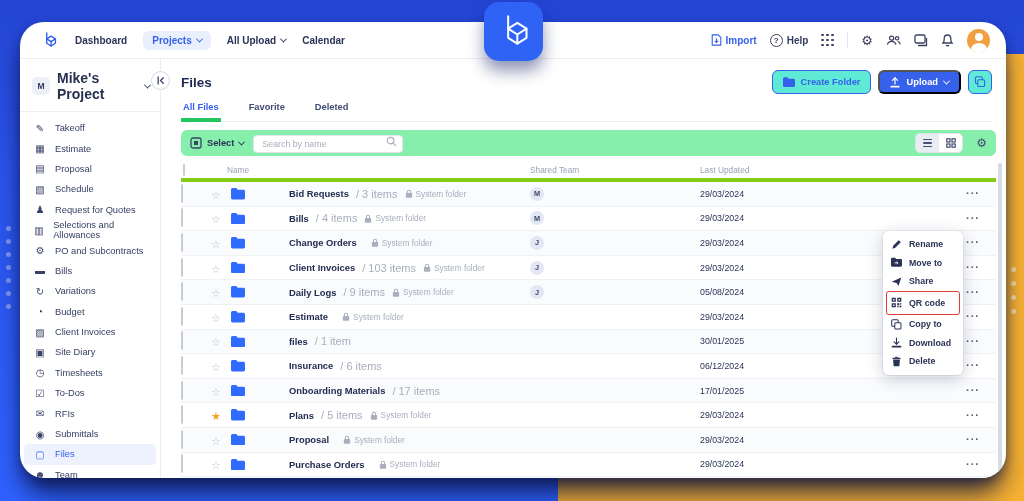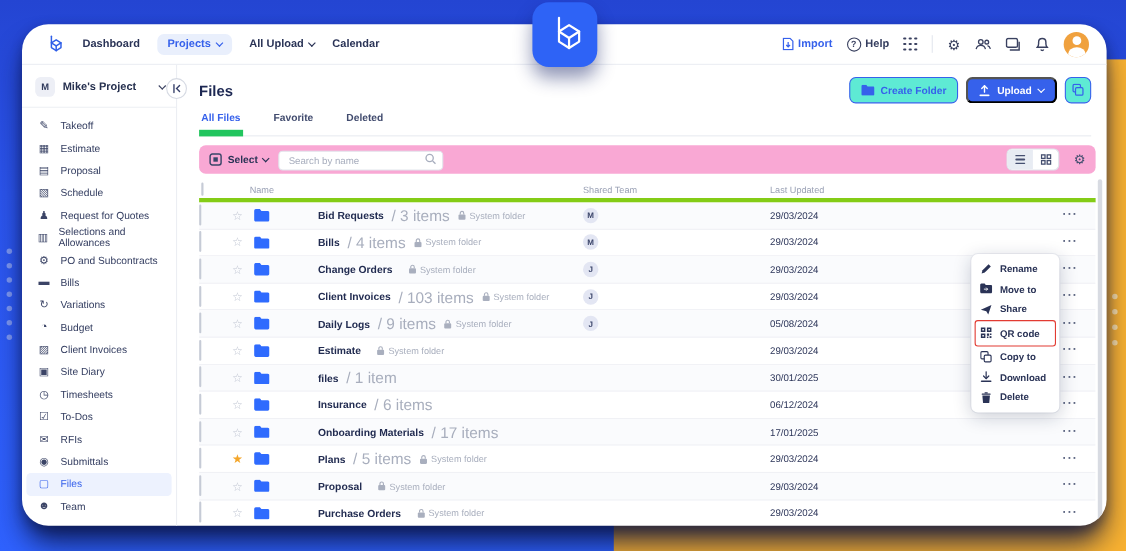--- a/index.html
+++ b/index.html
@@ -54,7 +54,7 @@
   .proj-row { display:flex; align-items:center; gap:7px; padding:4px 10px 9px 12px; border-bottom:1px solid #eef0f4; cursor:pointer; }
   .proj-avatar { width:18px; height:18px; border-radius:5px; background:#edeff6; color:#323c5e;
     font-size:8.5px; font-weight:700; display:flex; align-items:center; justify-content:center; }
-  .proj-name { font-size:10px; font-weight:700; color:#26304f; flex:1; }
+  .proj-name { font-size:14px; font-weight:700; color:#26304f; flex:1; }
   .proj-row .chev { color:#566; }
   .snav { padding-top:6px; }
   .snav-item { height:20.4px; display:flex; align-items:center; gap:9px; padding:0 14px;

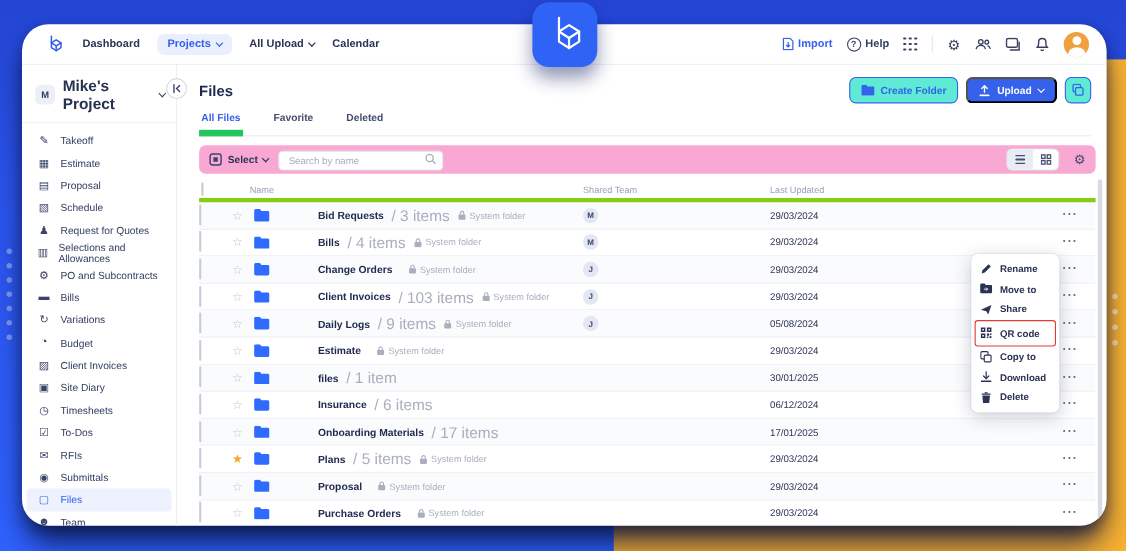--- a/index.html
+++ b/index.html
@@ -79,7 +79,7 @@
 
   .tabs { display:flex; gap:26px; margin:8px 14px 0 20px; border-bottom:1px solid #e9ebf1; }
   .tab { font-size:9.3px; font-weight:700; color:#414b6e; padding:0 2px 6px; cursor:pointer; }
-  .tab.active { color:#3661eb; border-bottom:6px solid #22c55e; margin-bottom:-1px; }
+  .tab.active { color:#3661eb; border-bottom:4px solid #22c55e; margin-bottom:-1px; }
 
   .toolbar { margin:8px 10px 0 20px; height:26px; background:#f9a8d4; border-radius:6px;
     display:flex; align-items:center; gap:9px; padding:0 9px; }

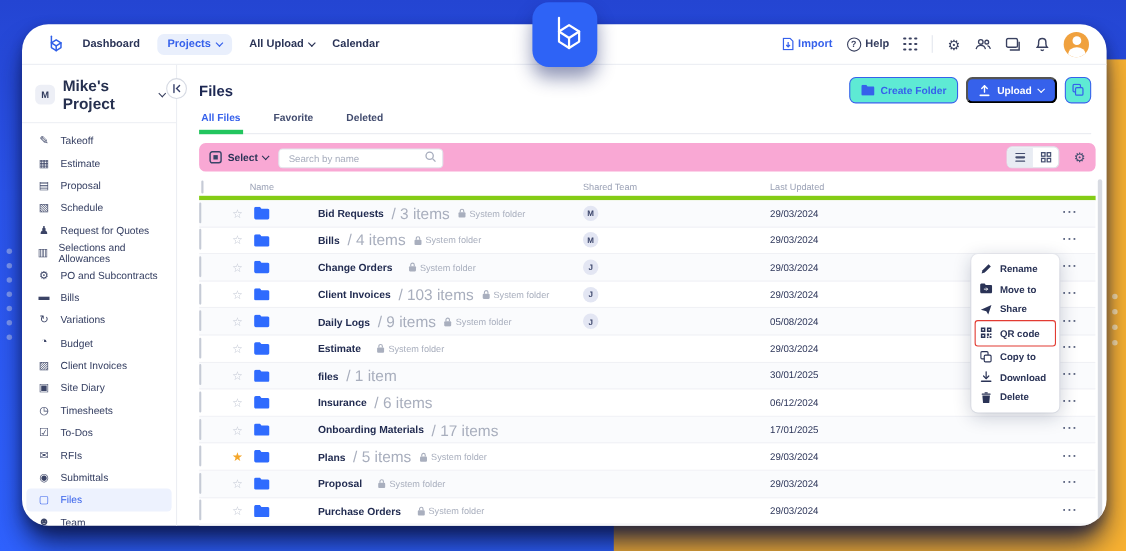--- a/index.html
+++ b/index.html
@@ -81,7 +81,7 @@
   .tab { font-size:9.3px; font-weight:700; color:#414b6e; padding:0 2px 6px; cursor:pointer; }
   .tab.active { color:#3661eb; border-bottom:4px solid #22c55e; margin-bottom:-1px; }
 
-  .toolbar { margin:8px 10px 0 20px; height:26px; background:#f9a8d4; border-radius:6px;
+  .toolbar { margin:8px 10px 0 20px; height:26px; background:#86efac; border-radius:6px;
     display:flex; align-items:center; gap:9px; padding:0 9px; }
   .select-ctl { display:flex; align-items:center; gap:5px; font-size:9.3px; font-weight:700; color:#2a3356; cursor:pointer; }
   .search-box { position:relative; }

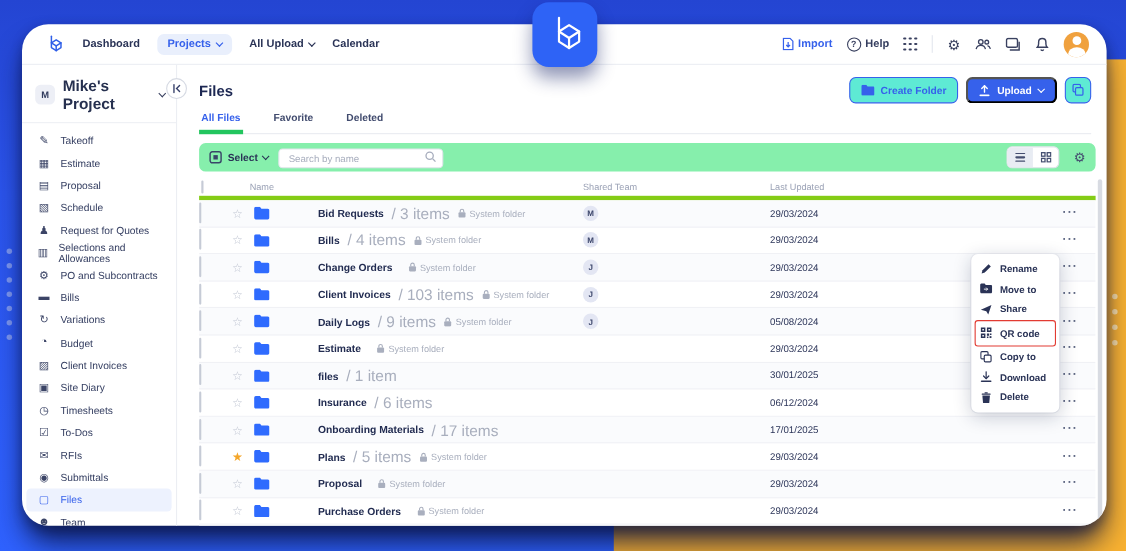--- a/index.html
+++ b/index.html
@@ -111,7 +111,7 @@
   .star.on { color:#f4a62a; }
   .name-cell { display:flex; align-items:center; gap:7px; min-width:0;margin-left:32px; }
   .fname { font-size:9.4px; font-weight:700; color:#222c51; white-space:nowrap; }
-  .fitems { font-size:14px; color:#a8aebd; white-space:nowrap; }
+  .fitems { font-size:11px; color:#a8aebd; white-space:nowrap; }
   .sys { display:flex; align-items:flex-end; gap:3px; font-size:8.3px; color:#a8aebd; white-space:nowrap; }
   .shared-av { width:14px; height:14px; border-radius:50%; background:#e3e6f3; color:#3c466b;
     font-size:7.3px; font-weight:700; display:flex; align-items:center; justify-content:center; }

